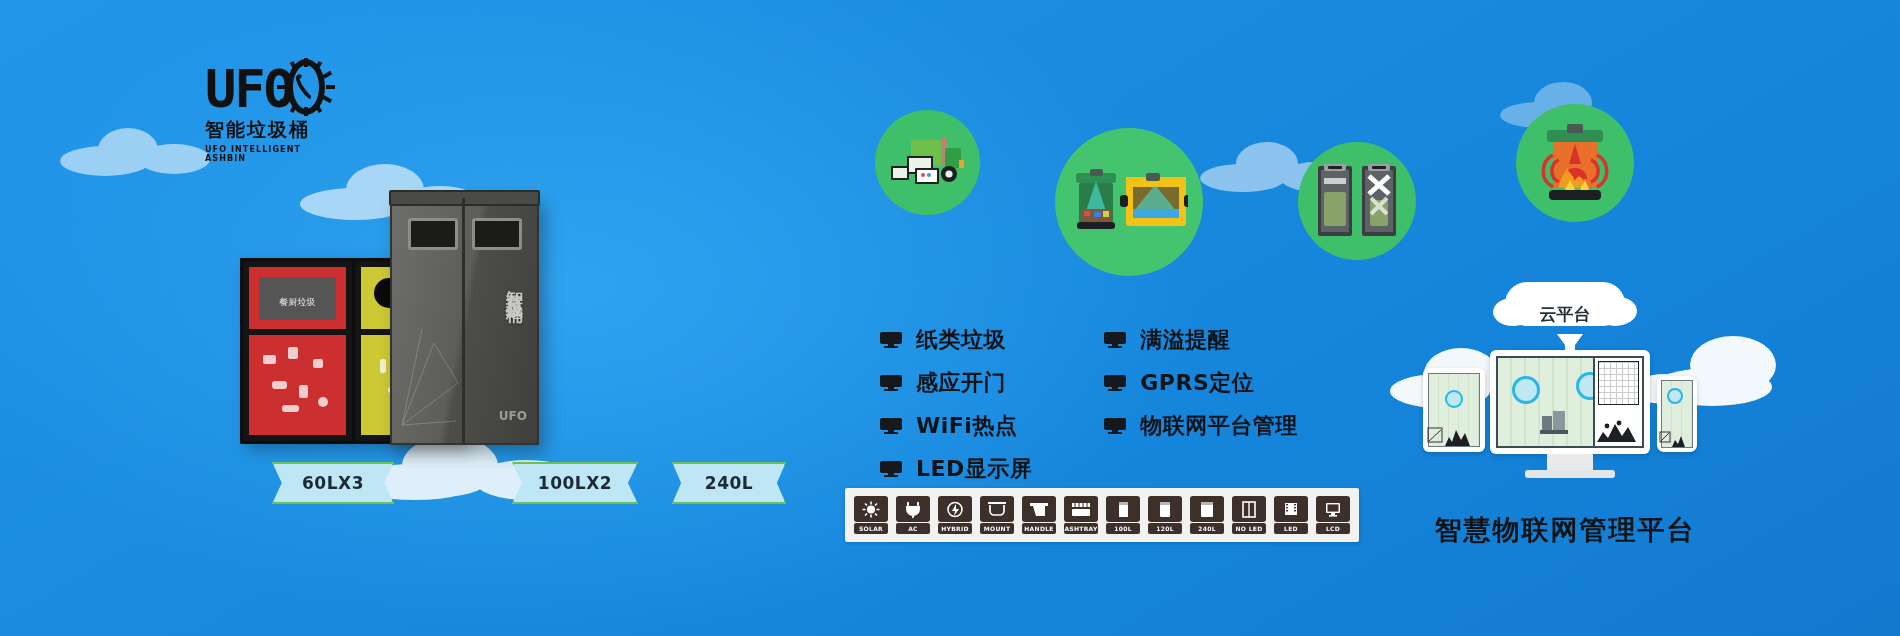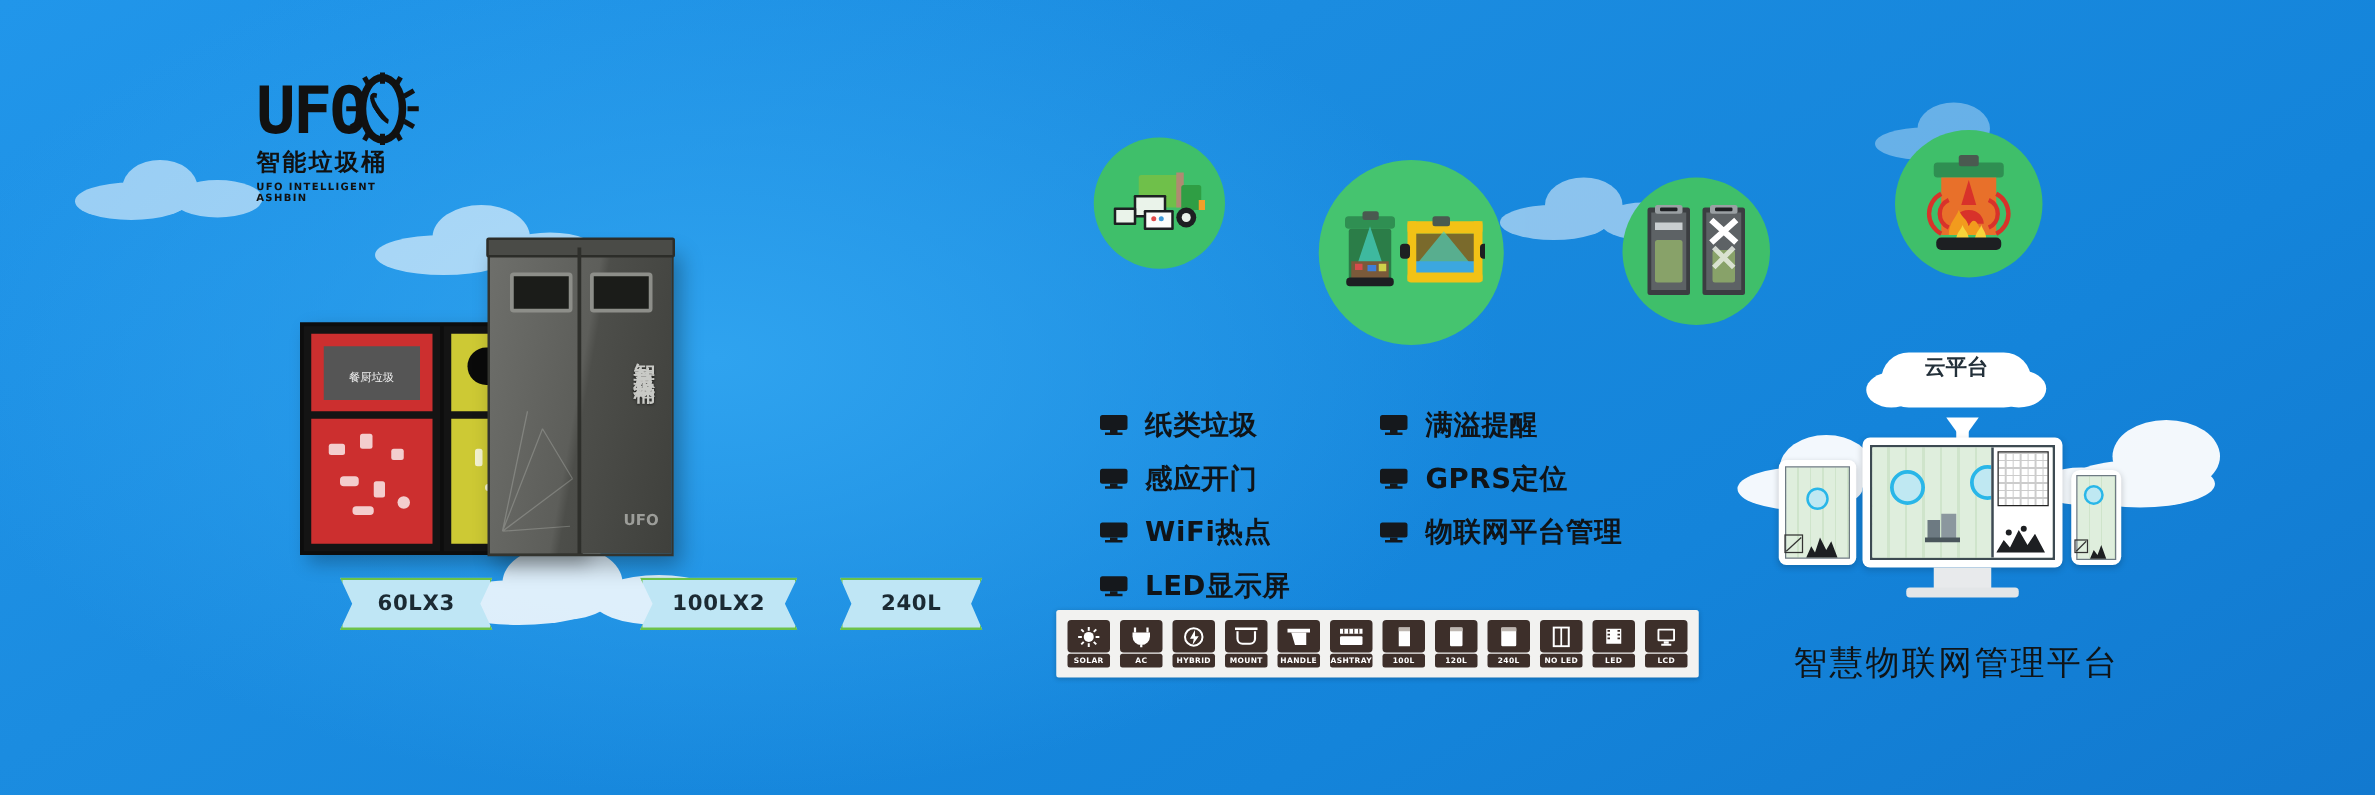--- a/index.html
+++ b/index.html
@@ -115,7 +115,7 @@
   
   .platform{position:absolute;left:1425px;top:300px;width:280px;height:200px;}
   .cloudbox{position:absolute;left:80px;top:-18px;width:120px;height:44px;background:#fff;
-            border-radius:22px;display:flex;align-items:flex-start;justify-content:center;
+            border-radius:22px;display:flex;align-items:flex-end;justify-content:center;
             color:#23303a;font-size:17px;font-weight:bold;}
   .cloudbox:before{content:"";position:absolute;left:-12px;bottom:0;width:40px;height:28px;background:#fff;border-radius:50%;}
   .cloudbox:after{content:"";position:absolute;right:-12px;bottom:0;width:44px;height:30px;background:#fff;border-radius:50%;}

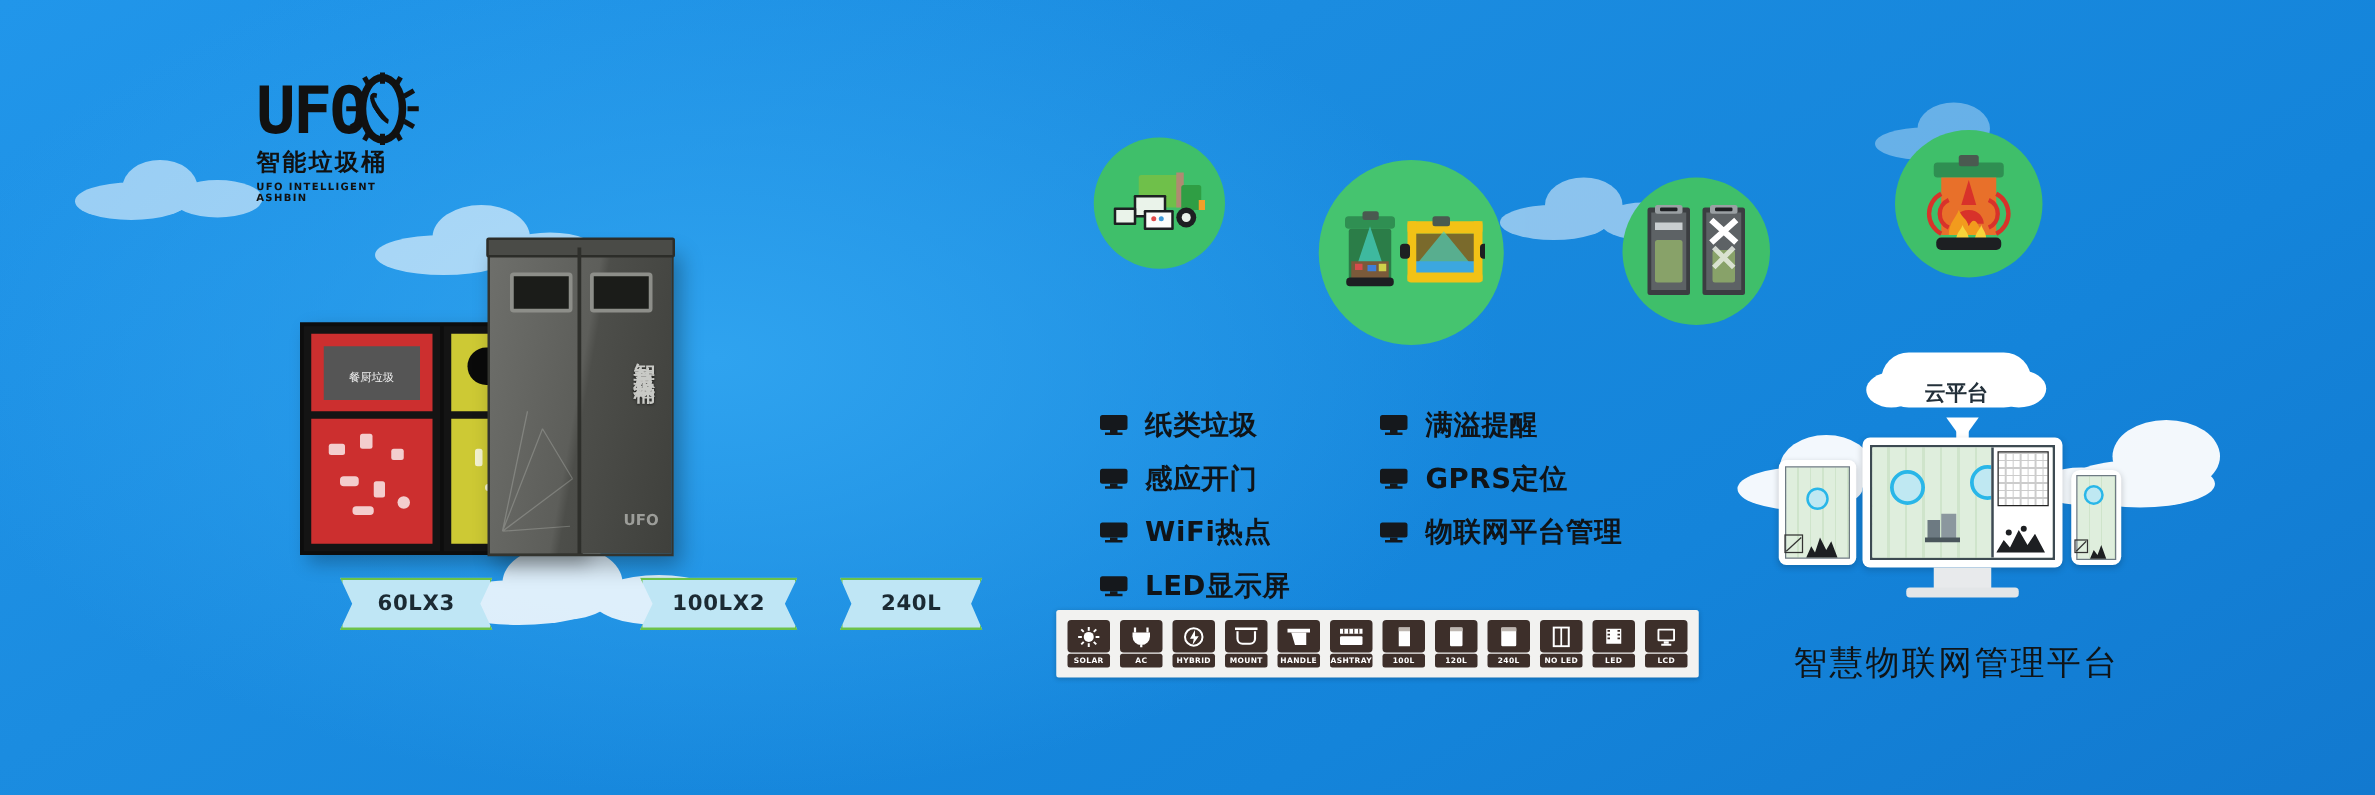--- a/index.html
+++ b/index.html
@@ -143,7 +143,7 @@
         repeating-linear-gradient(90deg,#dfeedd 0 9px,#cfe4cb 9px 10px),
         repeating-linear-gradient(0deg,#dfeedd 0 9px,#cfe4cb 9px 10px);border:1px solid #6d7a82;box-sizing:border-box;}
   .plat-title{position:absolute;left:1400px;top:512px;width:330px;text-align:center;
-              color:#0f1417;font-size:27px;font-weight:normal;letter-spacing:2px;}
+              color:#0f1417;font-size:27px;font-weight:bold;letter-spacing:2px;}
   .pin{position:absolute;width:22px;height:22px;border-radius:50%;background:#bfe8f2;
        border:3px solid #29b6e8;}
 </style>

